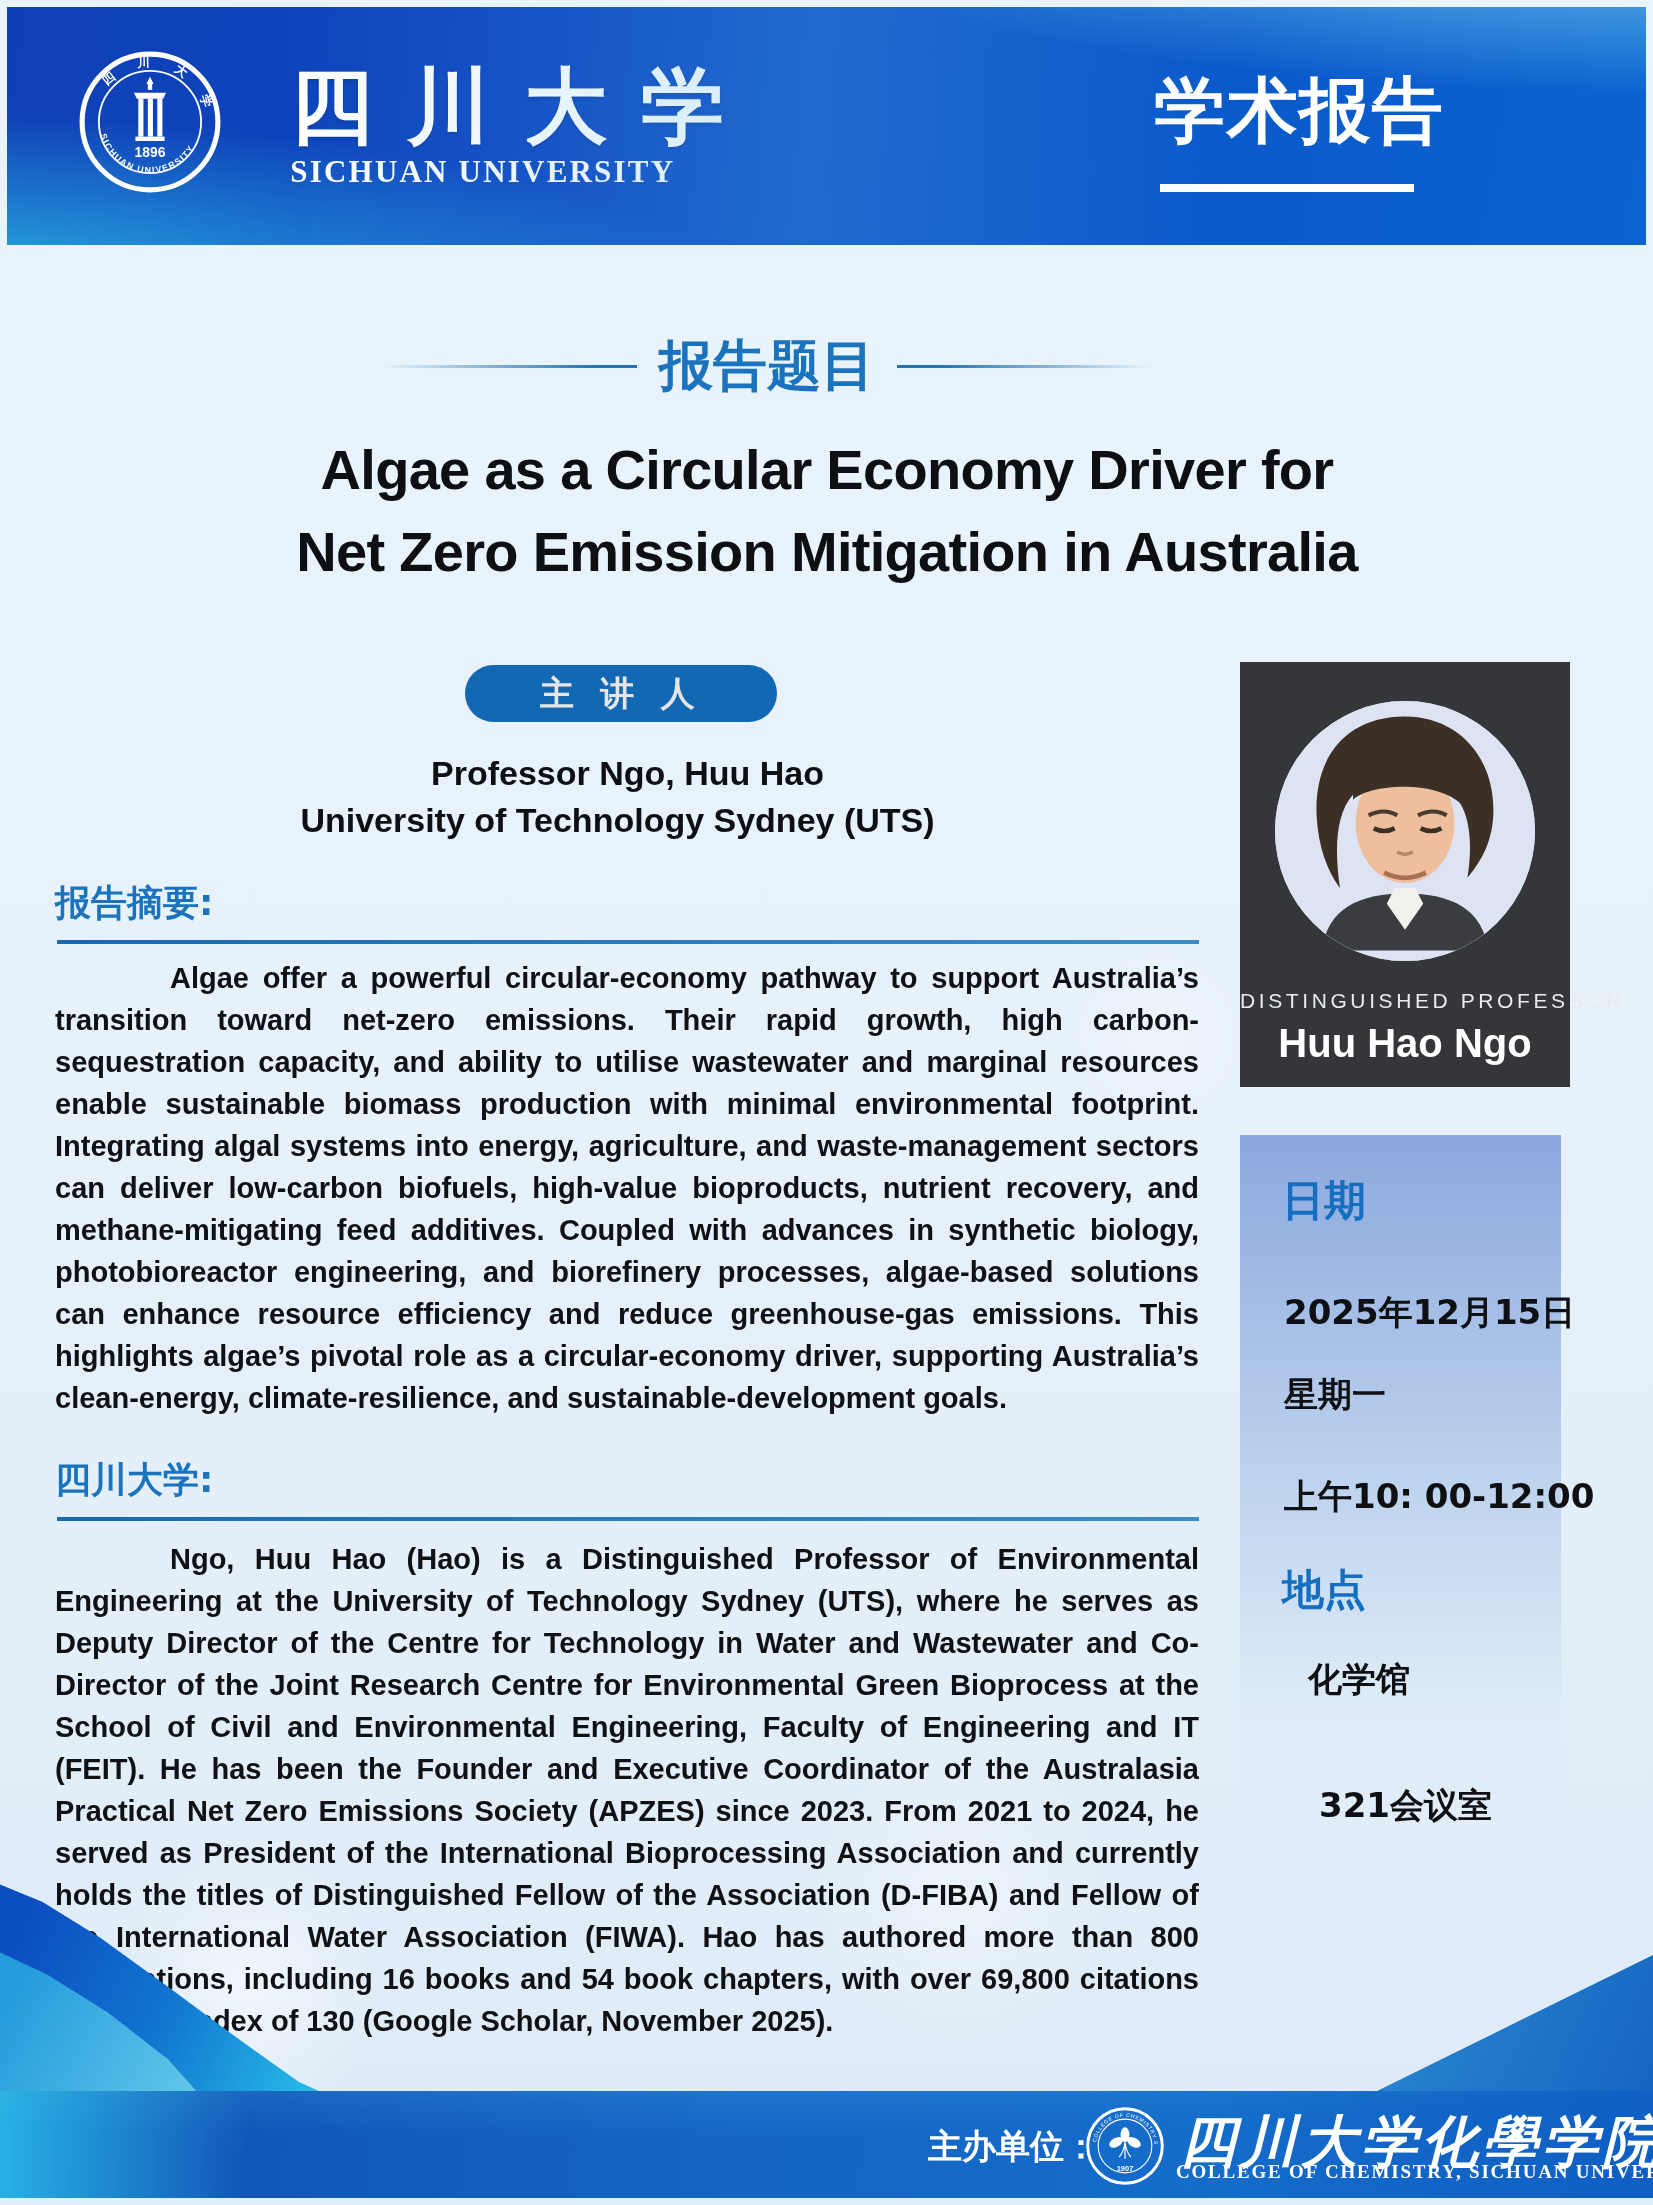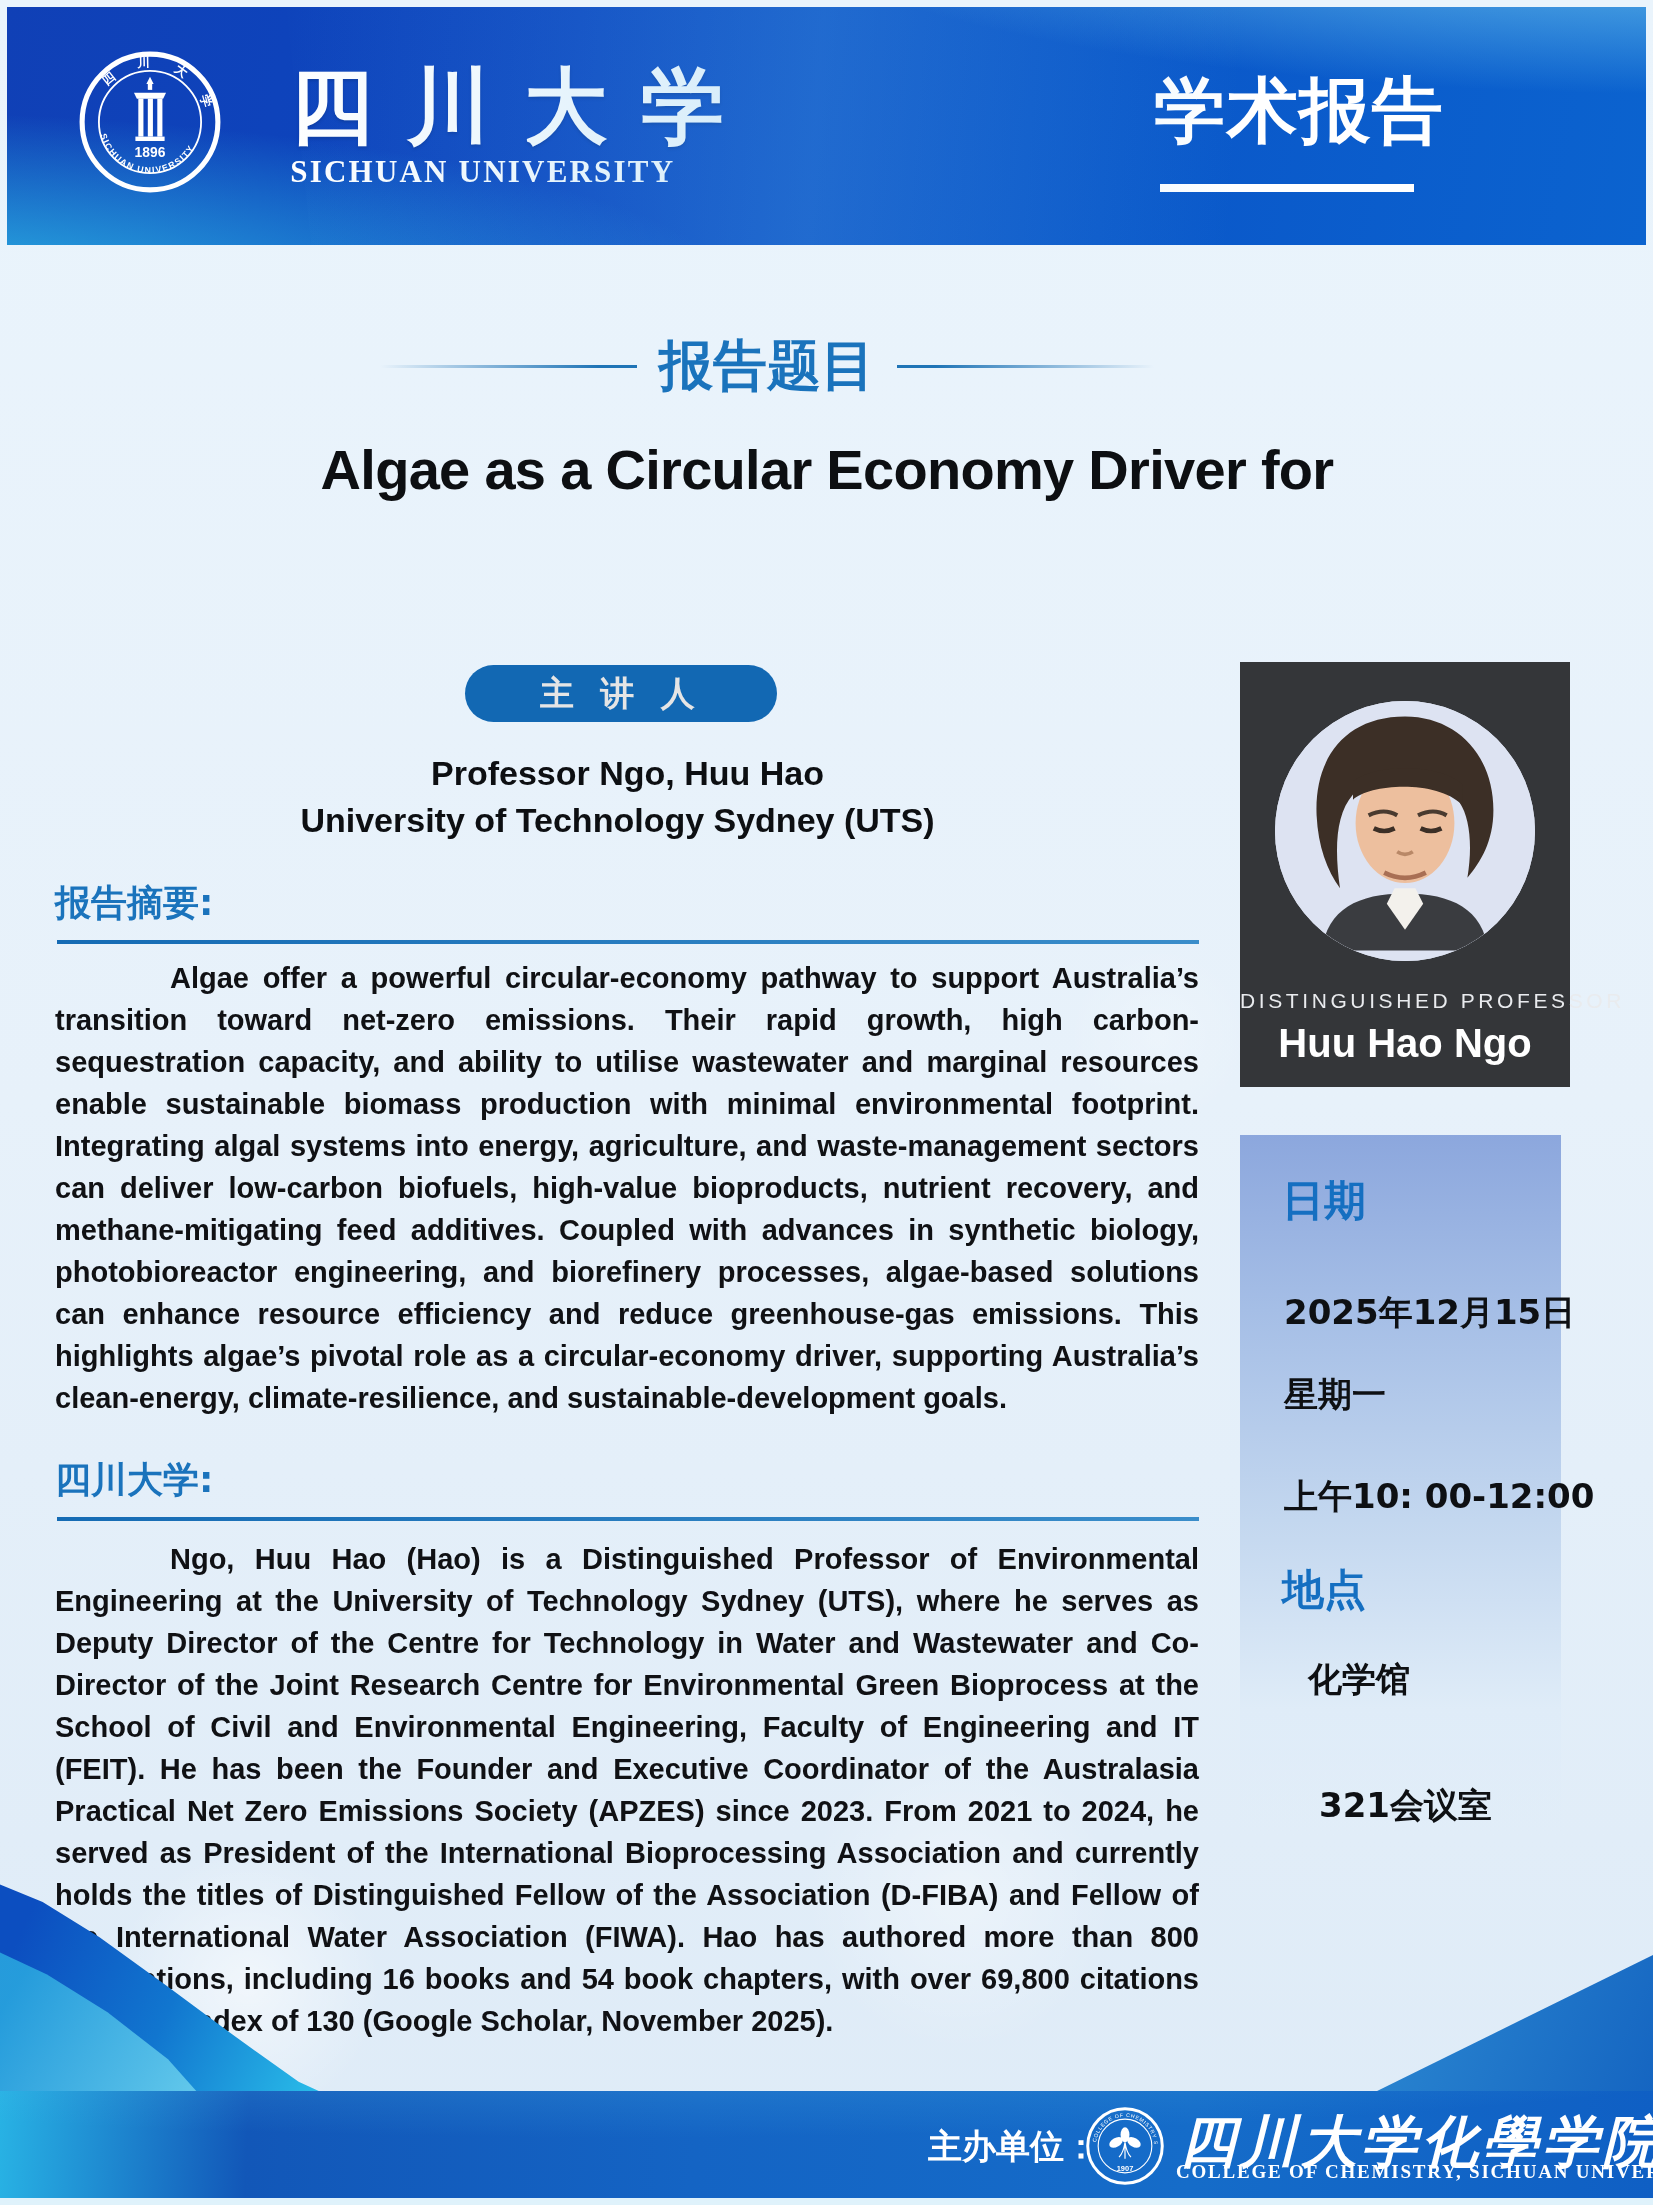--- a/index.html
+++ b/index.html
@@ -178,6 +178,7 @@
 
   <div class="talk-title">
     <div>Algae as a Circular Economy Driver for</div>
+    <div>Net Zero Emission Mitigation in Australia</div>
   </div>
 
   <div class="badge">主 讲 人</div>

